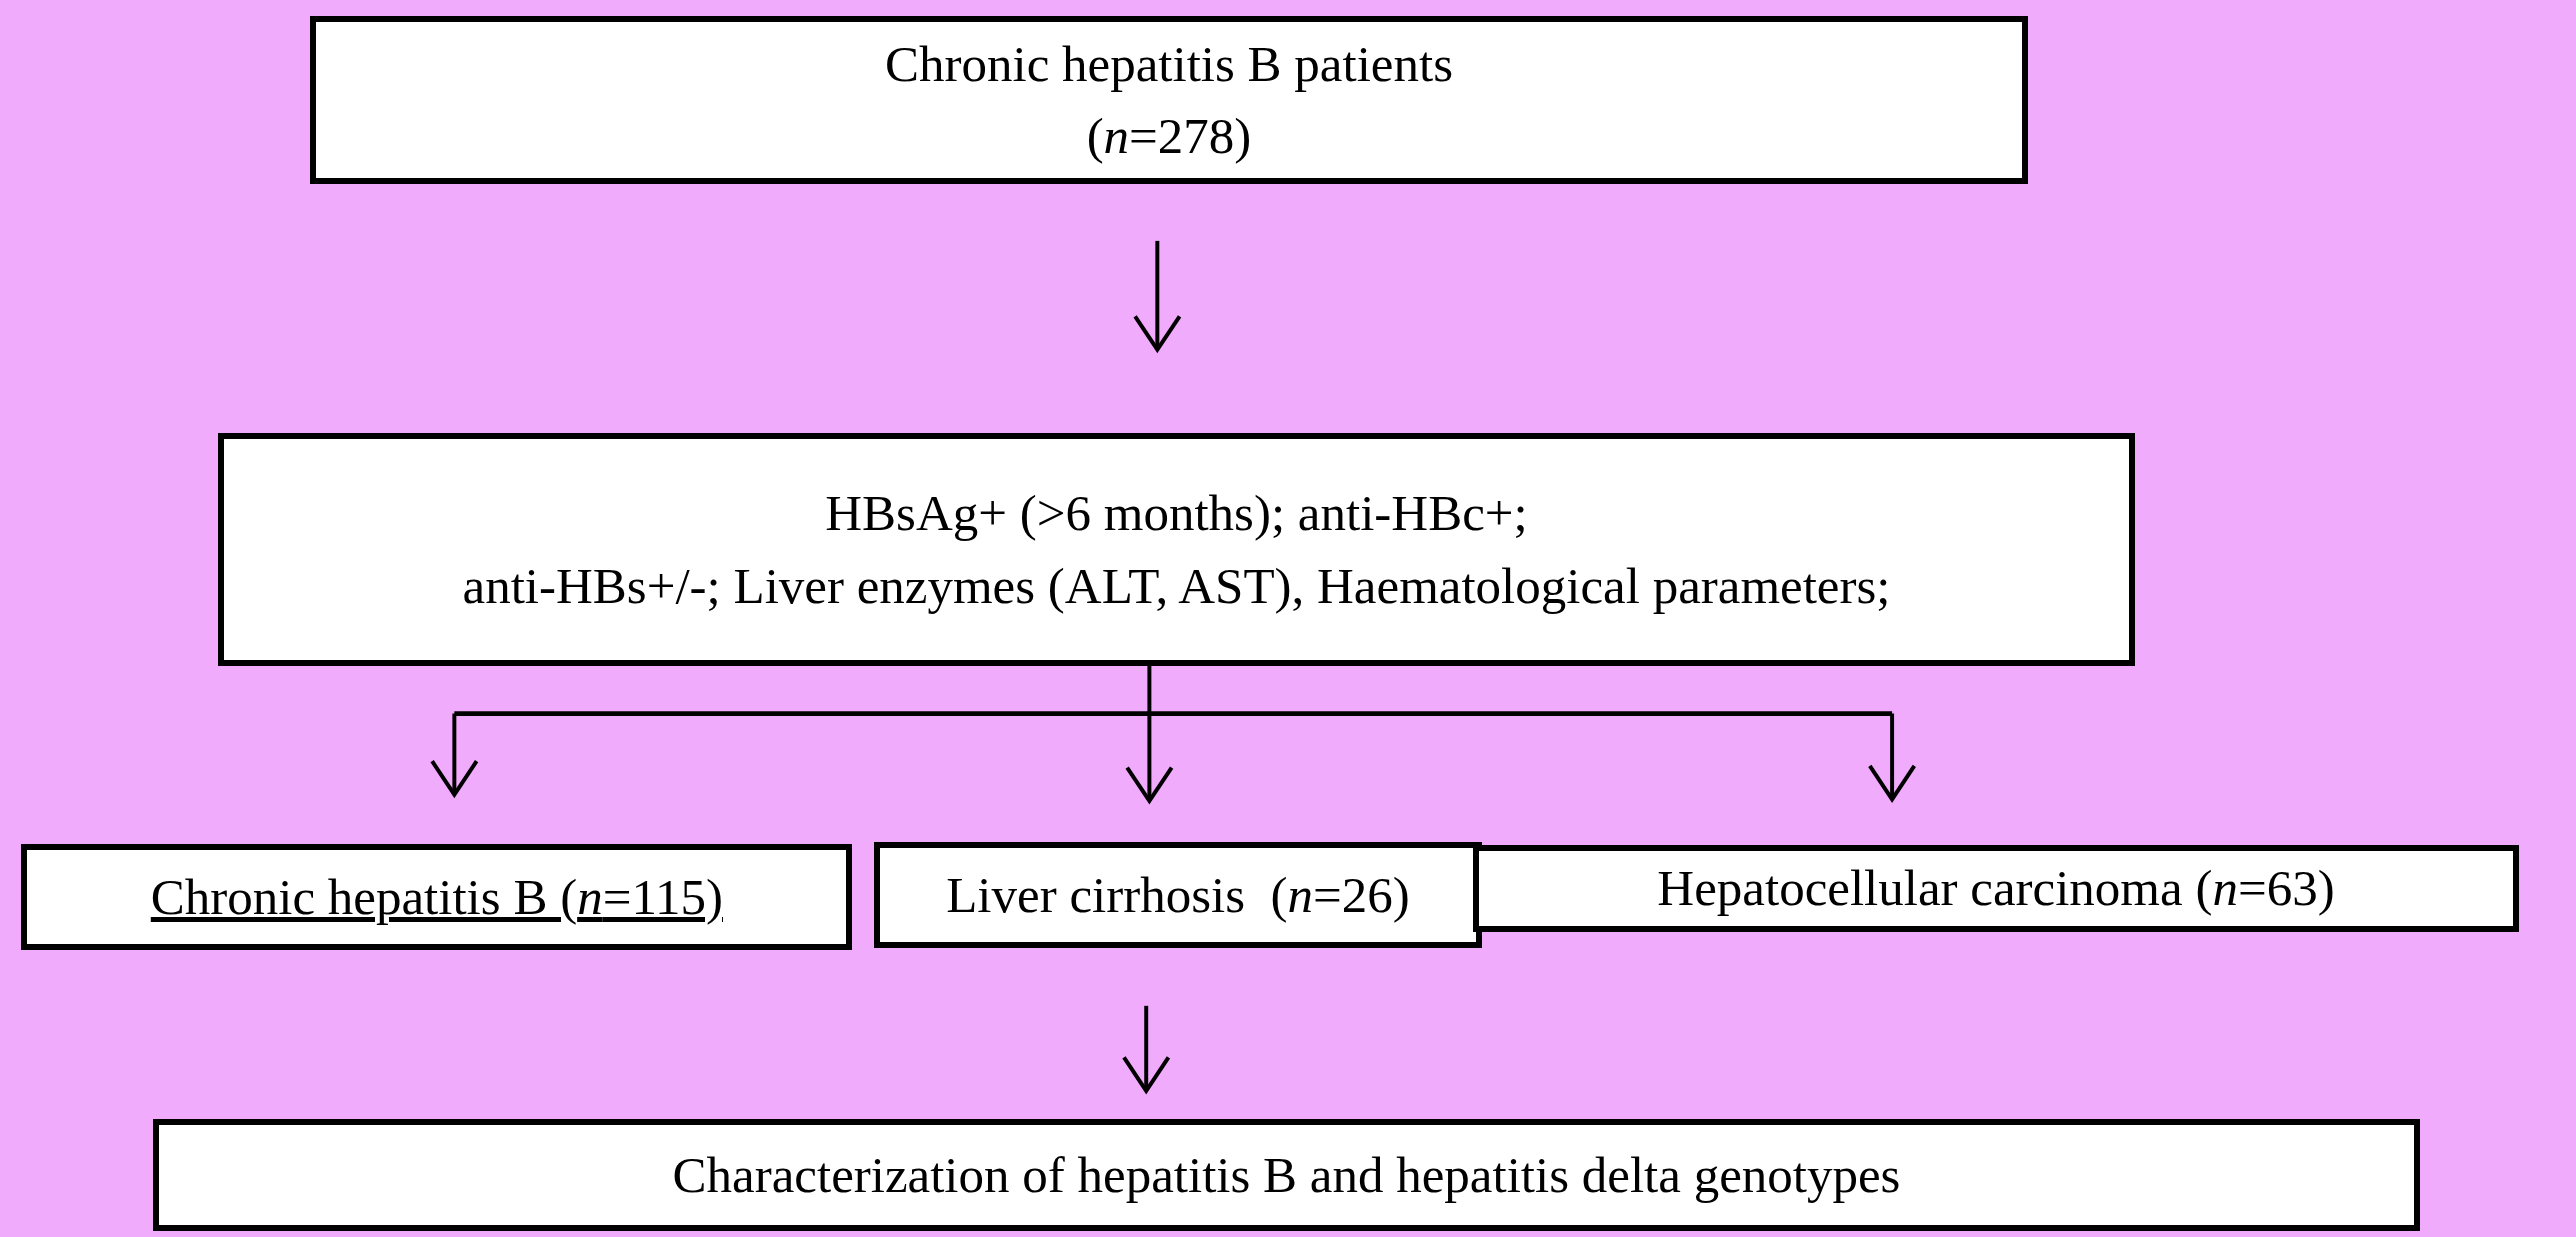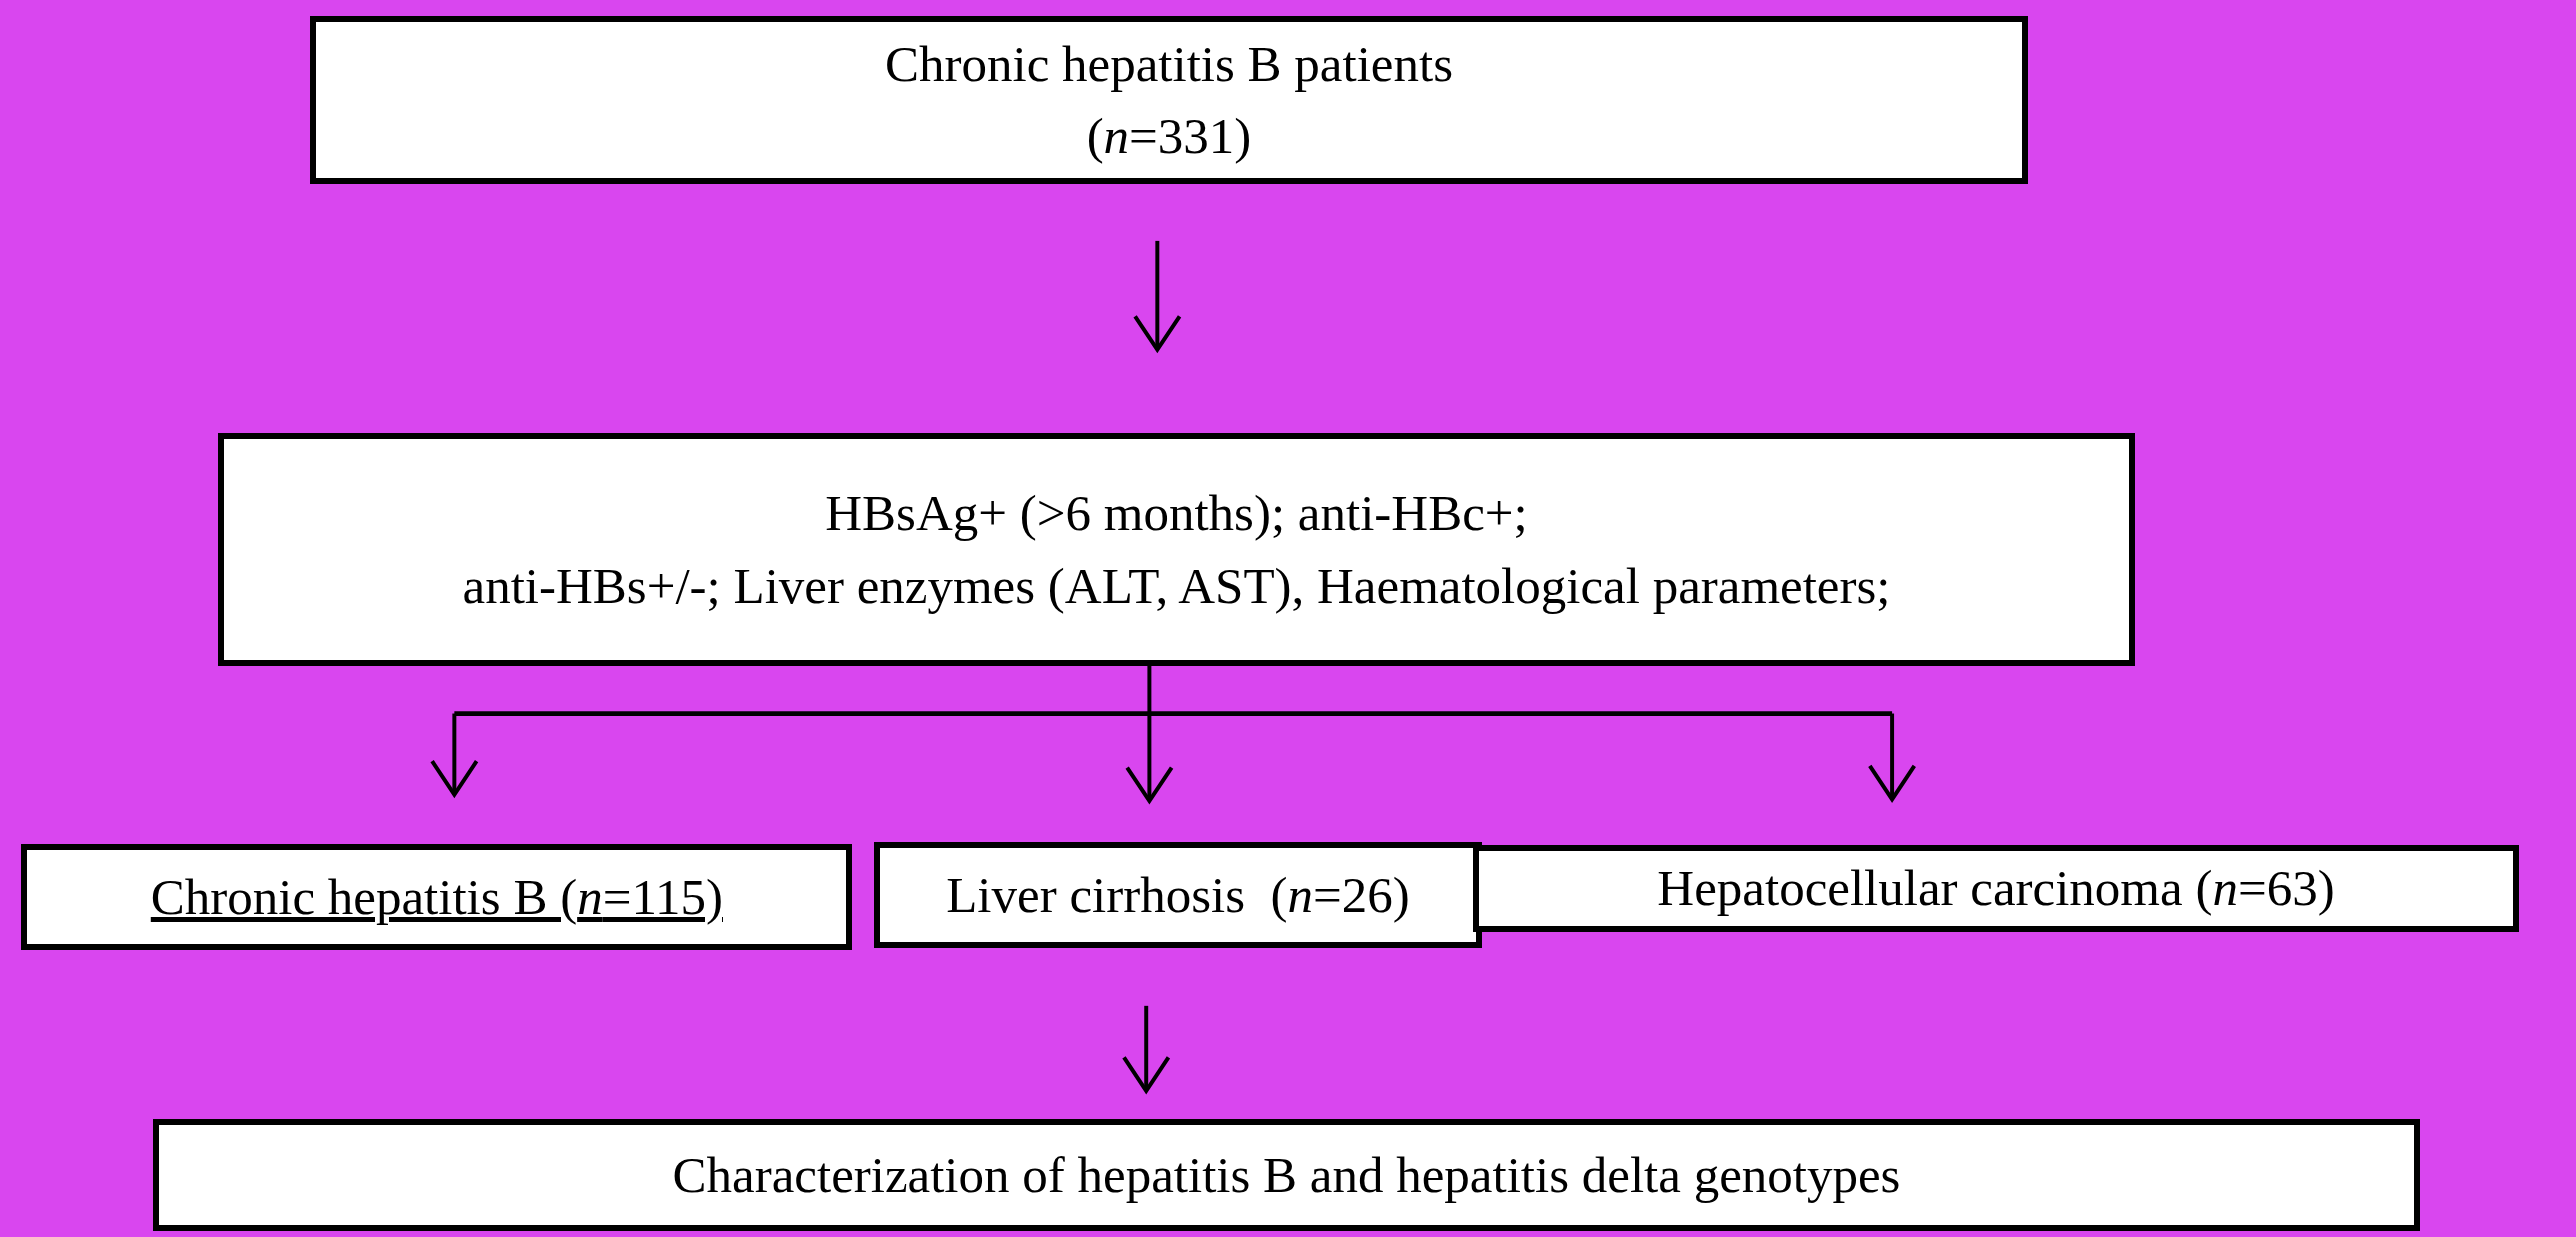--- a/index.html
+++ b/index.html
@@ -11,7 +11,7 @@
     position: relative;
     width: 2576px;
     height: 1238px;
-    background: #d946ef;
+    background: #f0abfc;
     font-family: "Liberation Serif", "DejaVu Serif", serif;
     color: #000000;
     overflow: hidden;

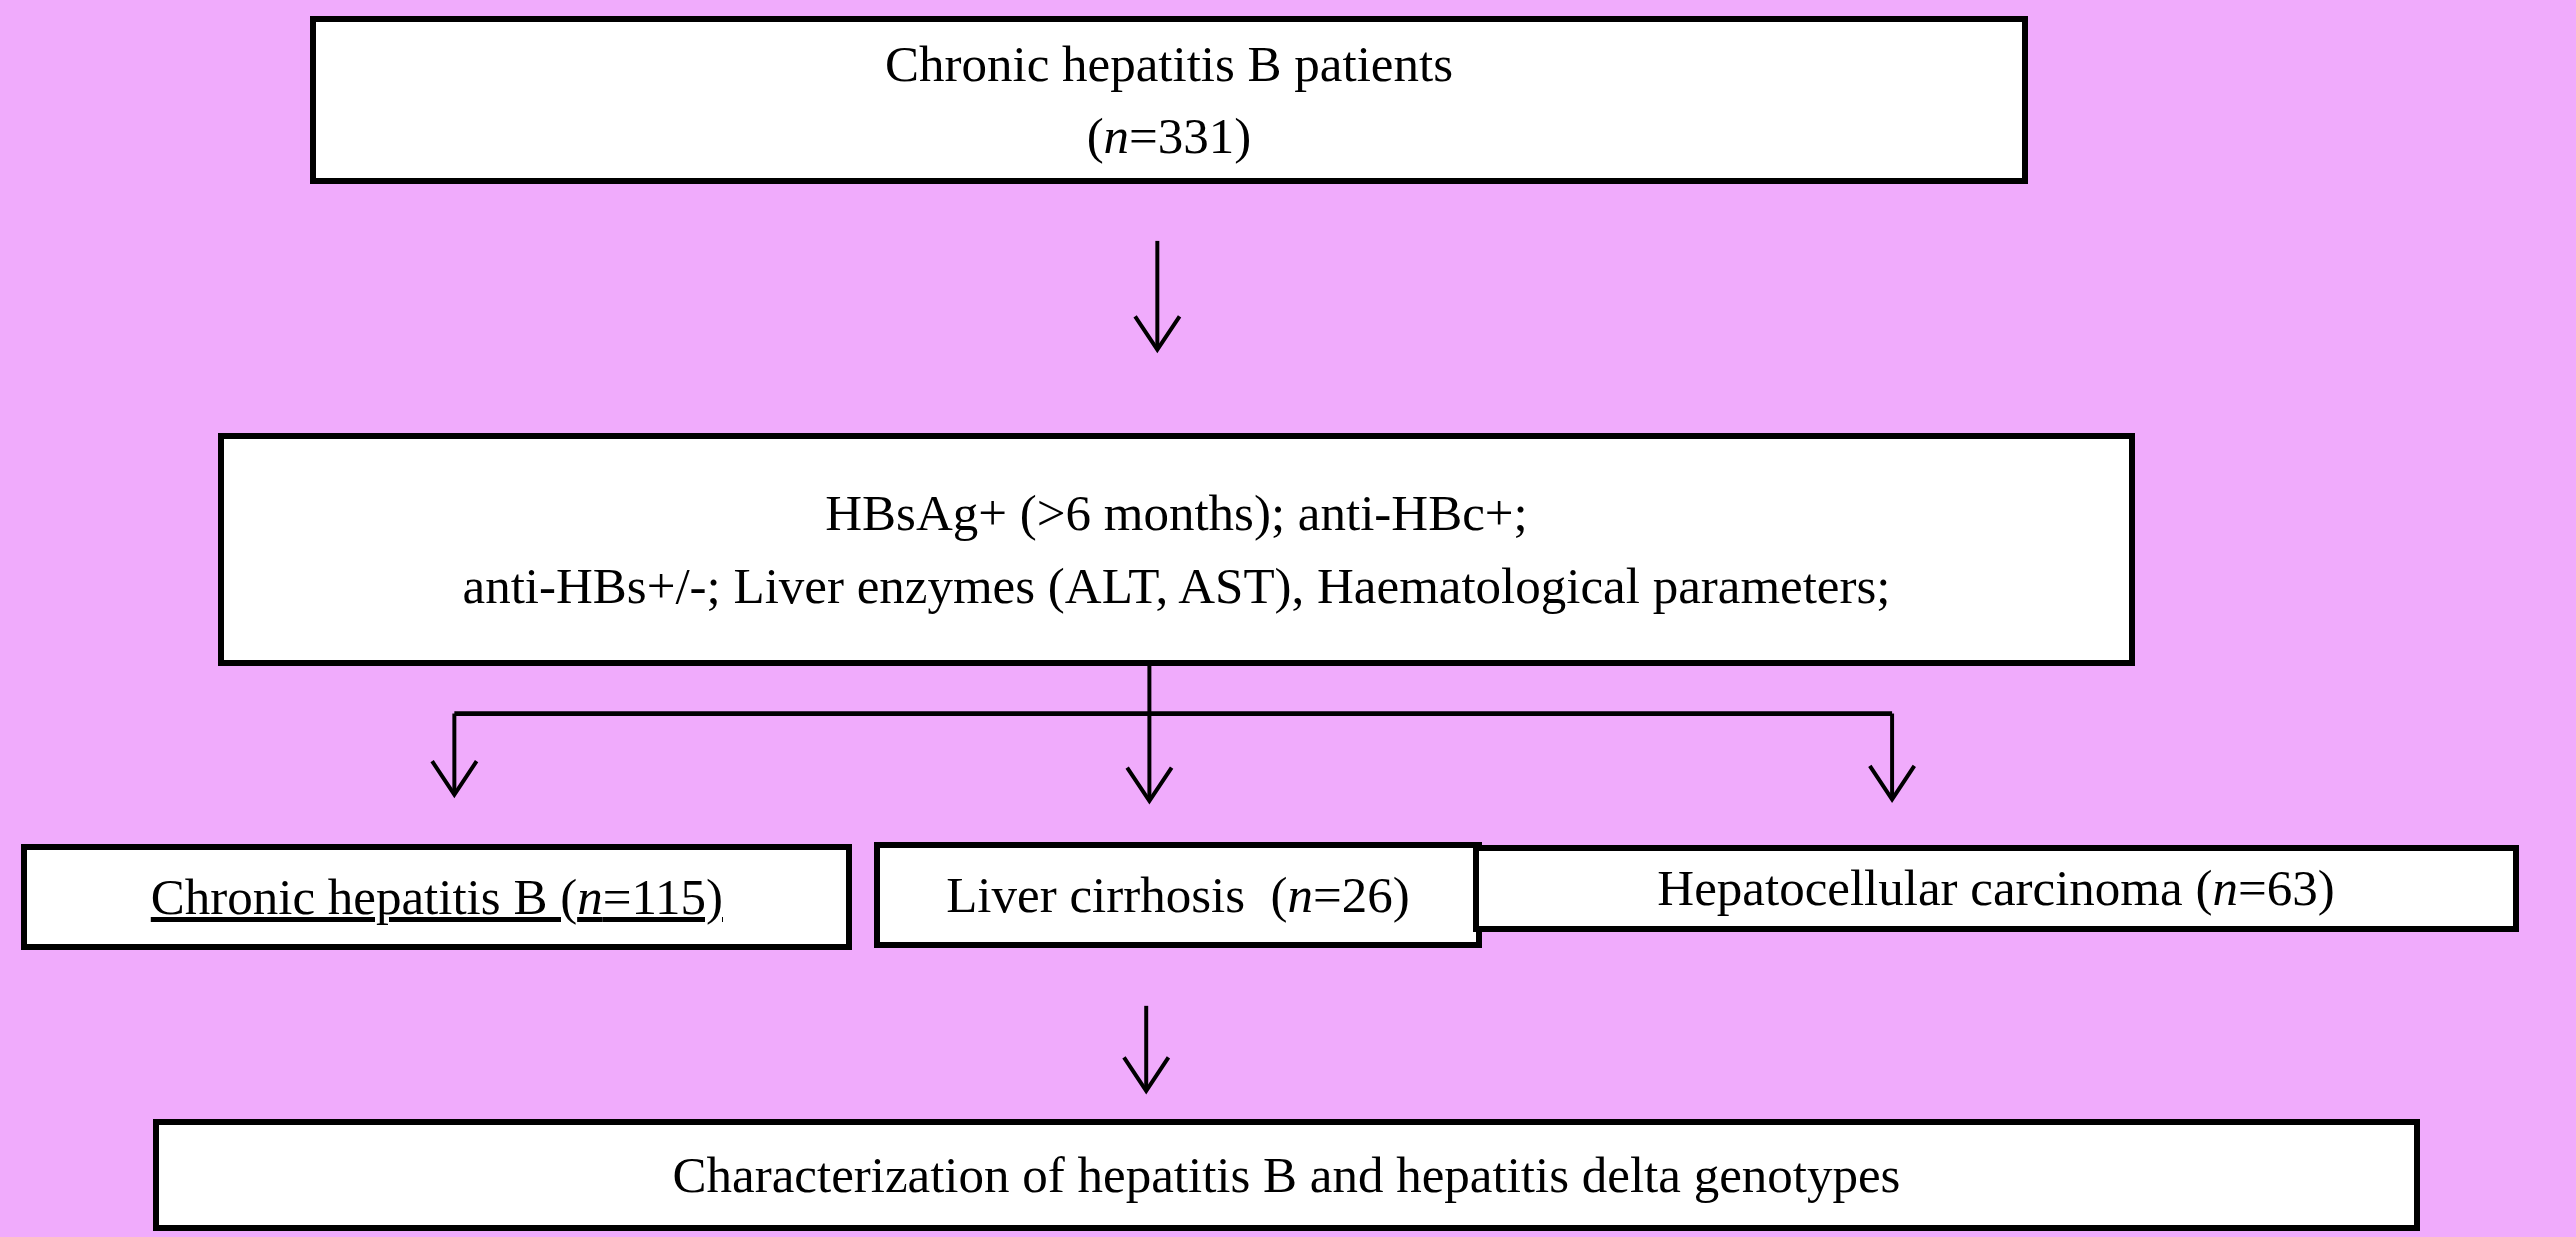--- a/index.html
+++ b/index.html
@@ -95,7 +95,7 @@
 
   <div class="fbox box-top">
     <div>Chronic hepatitis B patients</div>
-    <div><span>(</span><span class="it">n</span><span>=331)</span></div>
+    <div><span>(</span><span class="it">n</span><span>=278)</span></div>
   </div>
 
   <div class="fbox box-criteria">

